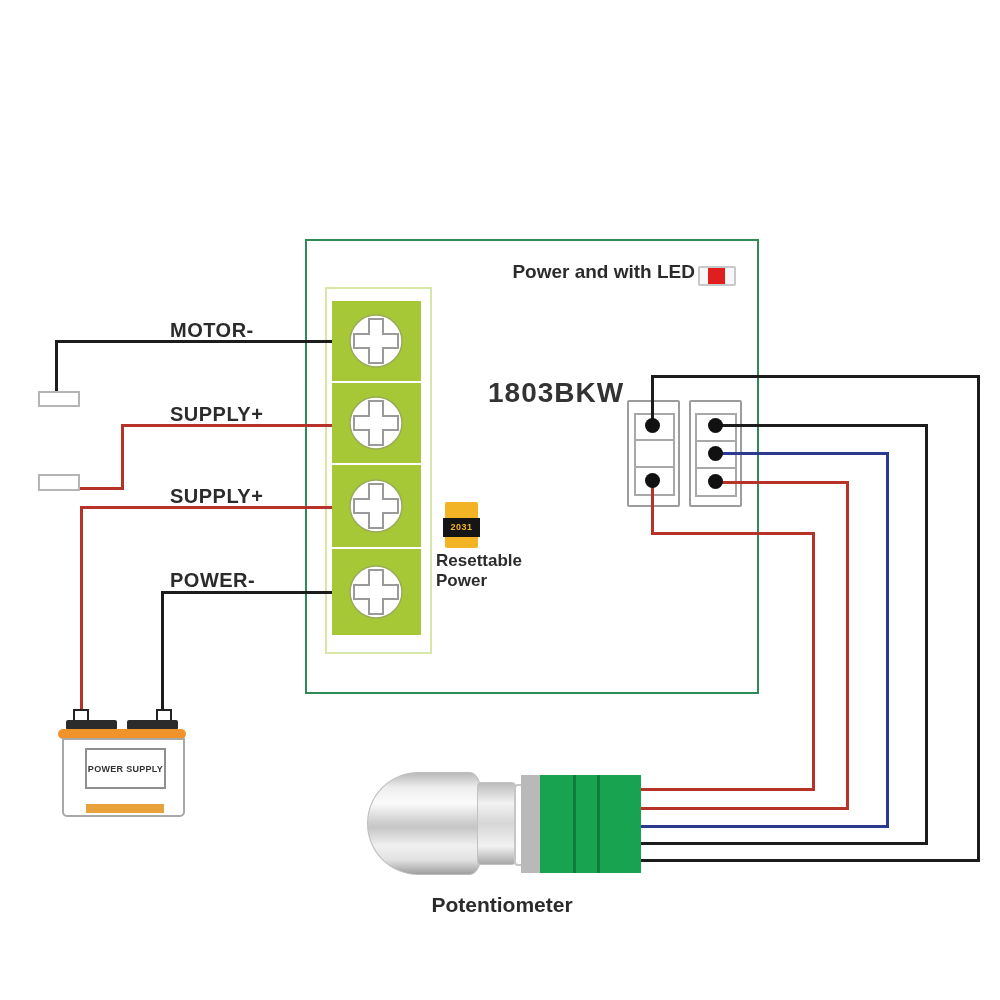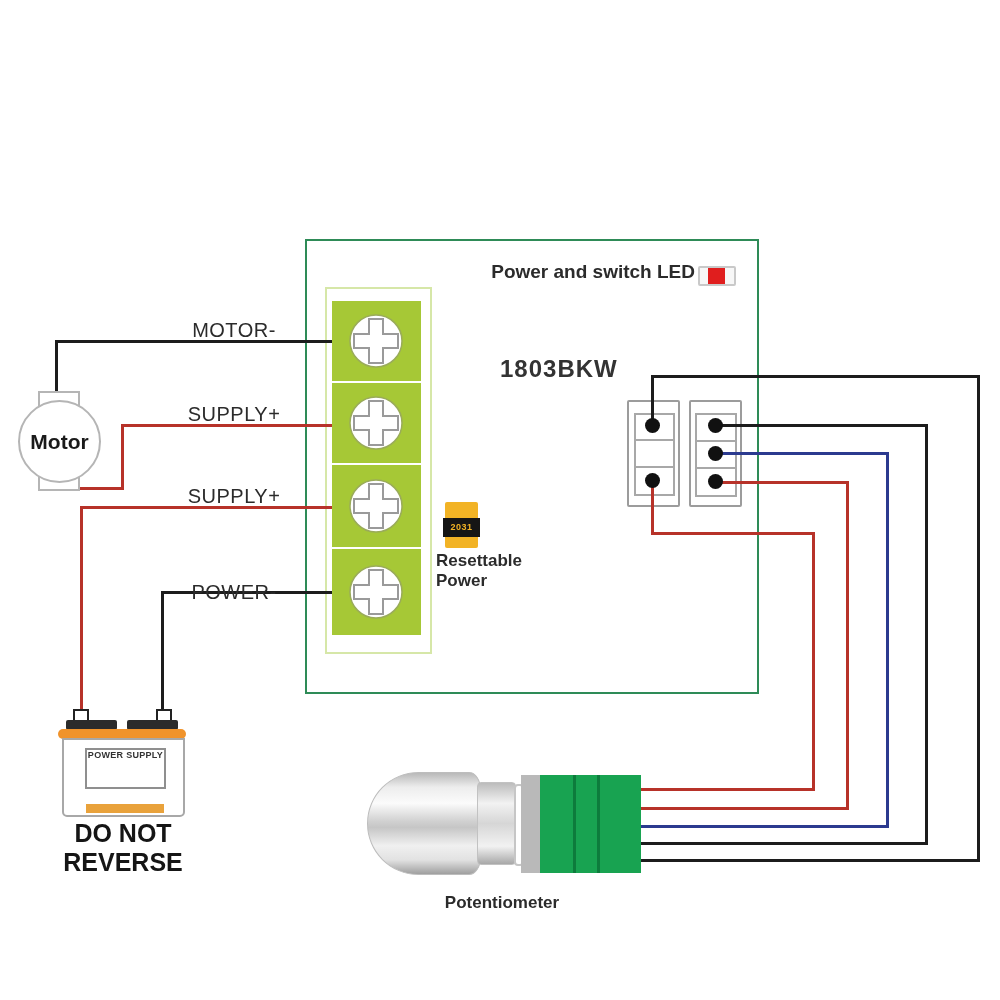--- a/index.html
+++ b/index.html
@@ -71,7 +71,7 @@
 
   <div id="pcb" class="abs"></div>
 
-  <div id="led-label" class="abs">Power and switch LED</div>
+  <div id="led-label" class="abs">Power and with LED</div>
   <div id="led" class="abs">
       <span class="chip"></span>
     </div>

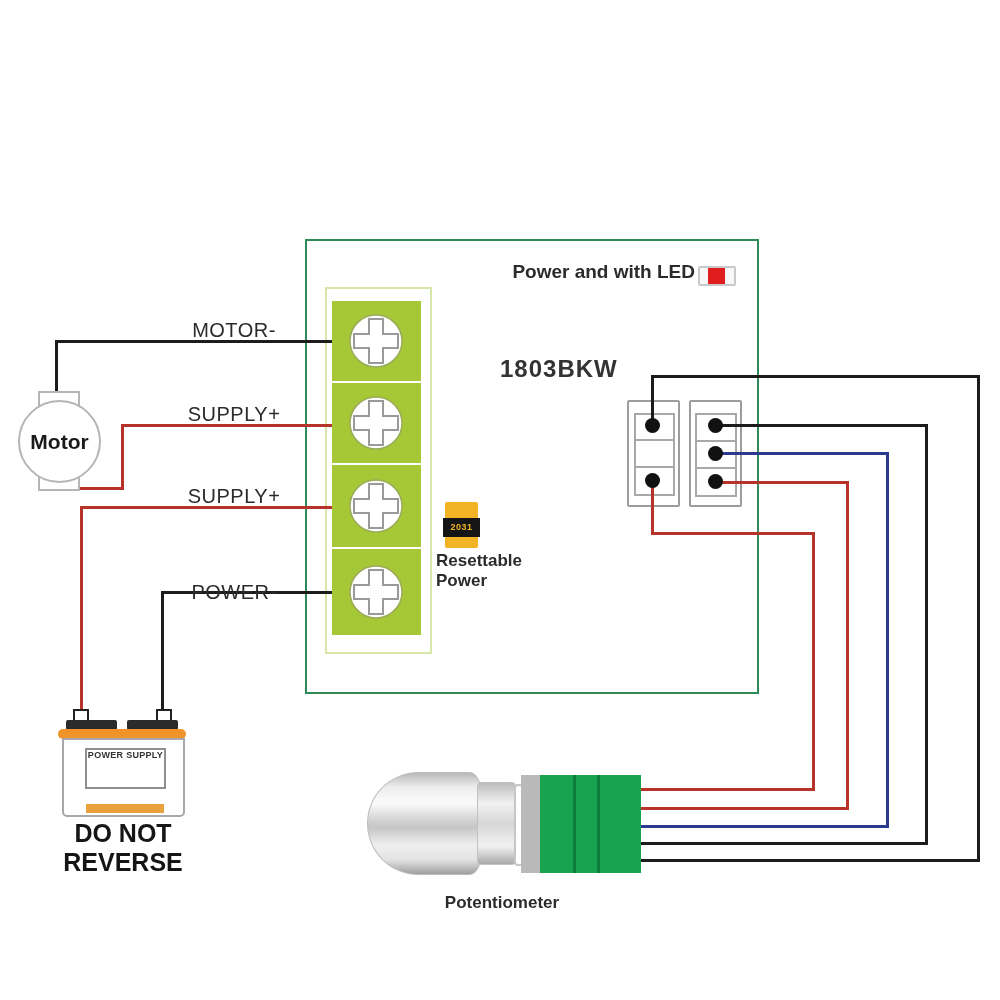--- a/index.html
+++ b/index.html
@@ -33,7 +33,7 @@
   .conn-inner{position:absolute;border:2px solid #a8a8a8;background:#fff;}
   .conn-div{position:absolute;height:2px;background:#a8a8a8;}
   
-  .tlabel{position:absolute;left:170px;width:128px;text-align:center;font-size:20px;font-weight:400;
+  .tlabel{position:absolute;left:170px;width:128px;text-align:left;font-size:20px;font-weight:700;
           color:#2b2b2b;letter-spacing:0.5px;}
   
   .motor-rect{position:absolute;left:38px;width:38px;border:2px solid #b5b5b5;background:#fff;}

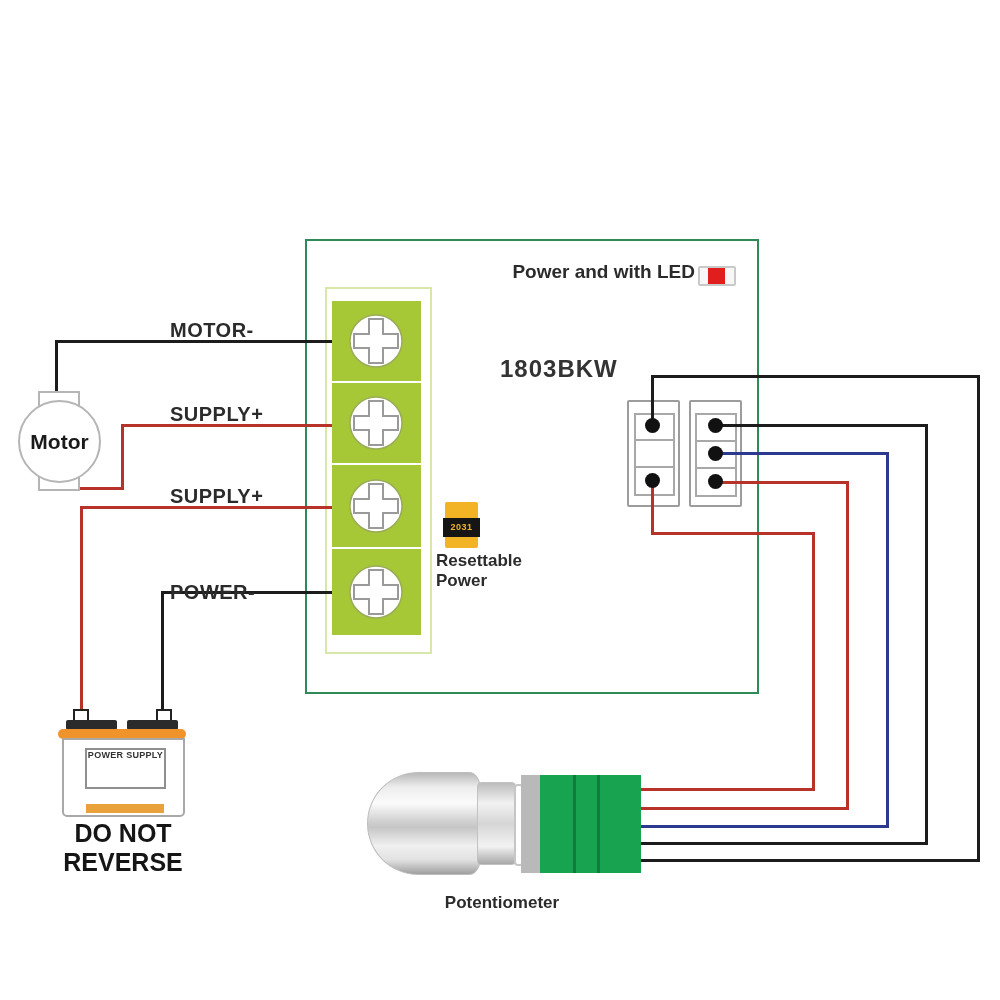--- a/index.html
+++ b/index.html
@@ -18,7 +18,7 @@
   #led-label{left:440px;top:261px;width:255px;text-align:right;font-size:19px;font-weight:800;color:#2b2b2b;}
   #led{left:698px;top:266px;width:34px;height:16px;background:#f7f7f7;border:2px solid #c9c9c9;border-radius:2px;}
   #led .chip{position:absolute;left:8px;top:0;width:17px;height:16px;background:#e01e1e;}
-  #model{left:488px;top:355px;font-size:24px;font-weight:800;color:#333;letter-spacing:1px;margin-left:12px;}
+  #model{left:488px;top:377px;font-size:28px;font-weight:800;color:#333;letter-spacing:1px;}
   
   #backing{left:325px;top:287px;width:103px;height:363px;background:#fff;border:2px solid #d6e7a8;}
   .tsq{position:absolute;left:332px;width:89px;background:#a6c836;}

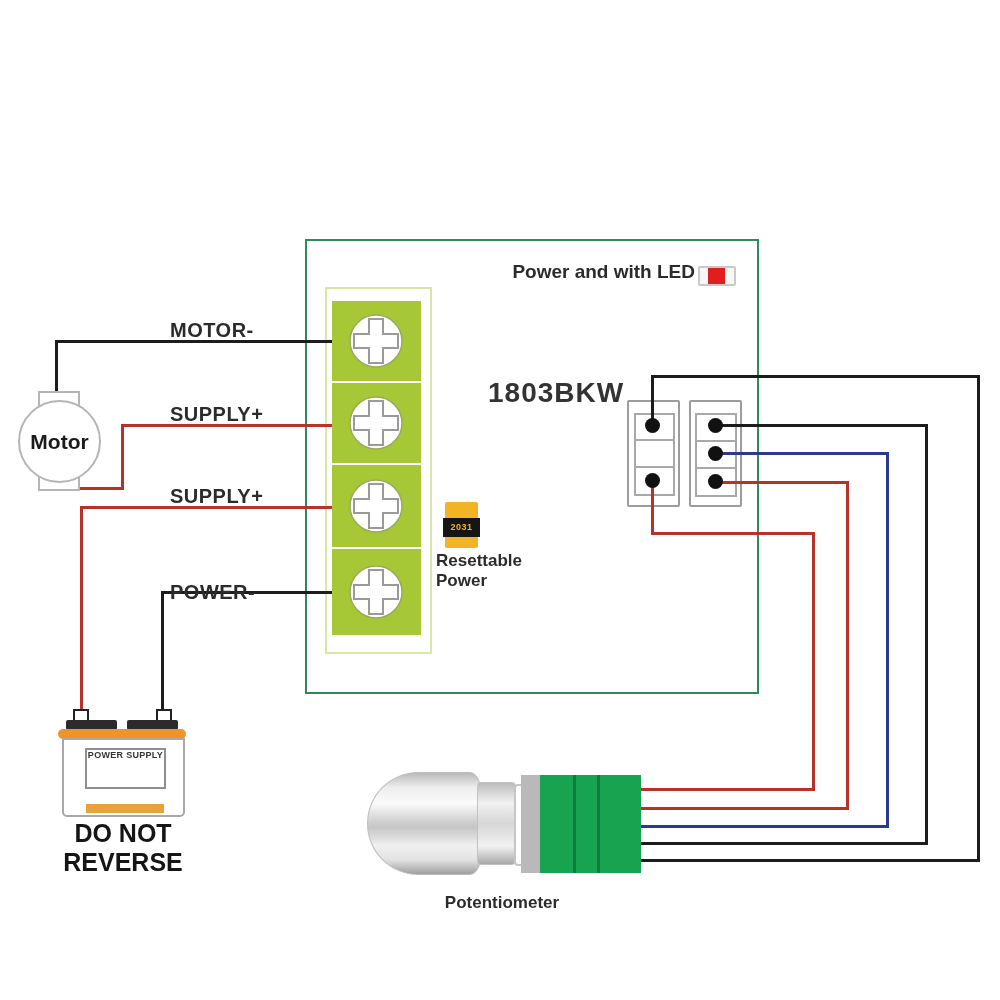--- a/index.html
+++ b/index.html
@@ -159,9 +159,6 @@
 
   <div class="motor-rect" style="top:391px;height:12px;"></div>
   <div class="motor-rect" style="top:474px;height:13px;"></div>
-  <div id="motor-circle" class="abs">
-      <span>Motor</span>
-    </div>
 
   <div class="post" style="left:73px;"></div>
   <div class="post" style="left:156px;"></div>

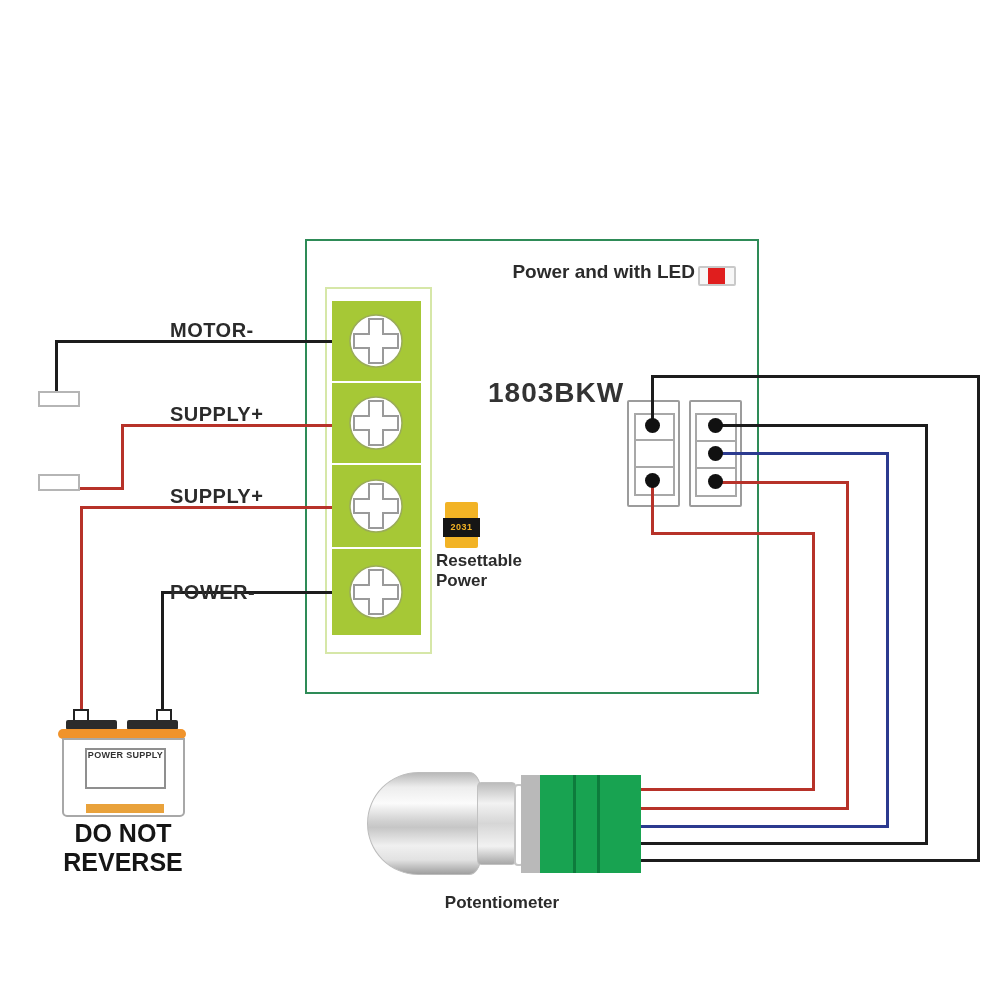--- a/index.html
+++ b/index.html
@@ -155,7 +155,7 @@
   <div class="tlabel" style="top:319px;">MOTOR-</div>
   <div class="tlabel" style="top:403px;">SUPPLY+</div>
   <div class="tlabel" style="top:485px;">SUPPLY+</div>
-  <div class="tlabel" style="top:569px;margin-top:12px;">POWER-</div>
+  <div class="tlabel" style="top:569px;">POWER-</div>
 
   <div class="motor-rect" style="top:391px;height:12px;"></div>
   <div class="motor-rect" style="top:474px;height:13px;"></div>

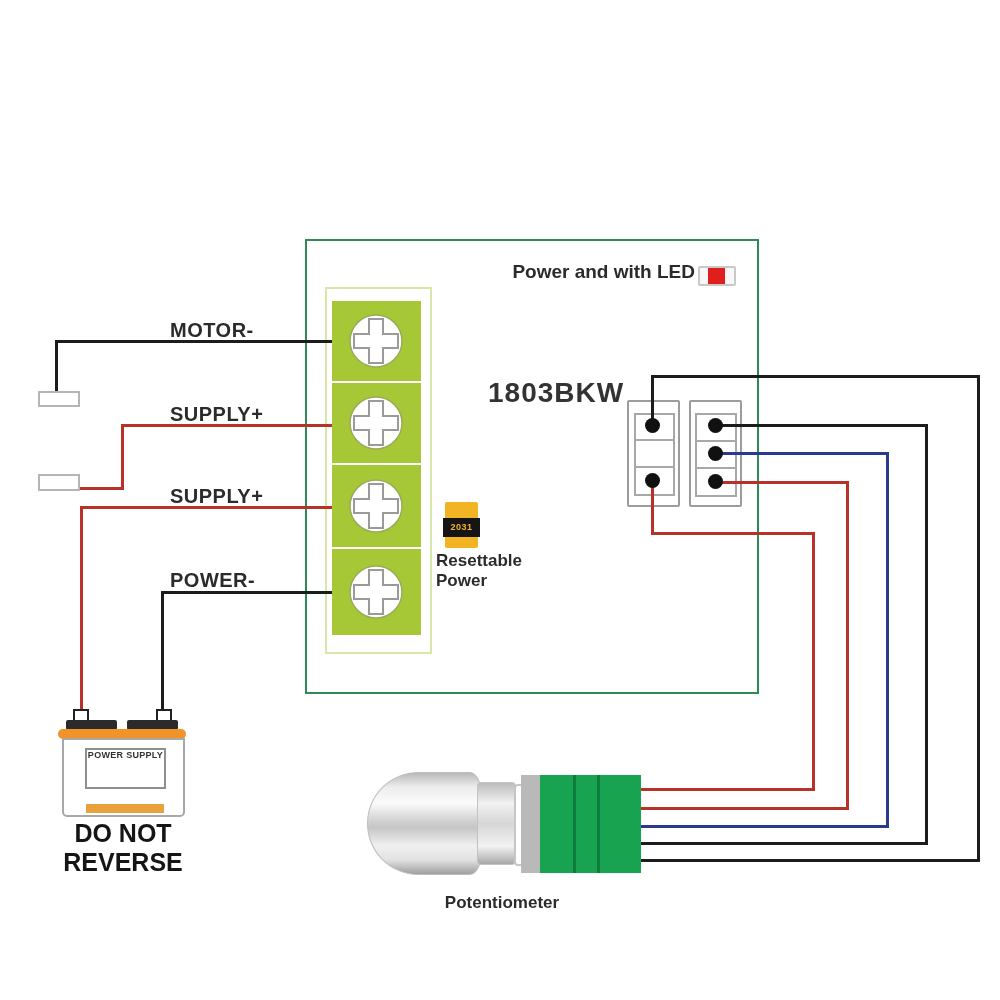--- a/index.html
+++ b/index.html
@@ -47,7 +47,7 @@
   #bat-body{left:62px;top:738px;width:119px;height:75px;border:2px solid #a8a8a8;background:#fff;
             border-radius:0 0 5px 5px;}
   #bat-label-box{left:85px;top:748px;width:77px;height:37px;border:2px solid #8f8f8f;background:#fff;
-                 display:flex;justify-content:center;font-size:9px;font-weight:800;
+                 display:flex;align-items:center;justify-content:center;font-size:9px;font-weight:800;
                  color:#333;letter-spacing:0.3px;}
   #bat-strip{left:86px;top:804px;width:78px;height:9px;background:#e9a23b;}
   #warning{left:20px;top:819px;width:206px;text-align:center;font-size:25px;font-weight:800;color:#151515;}

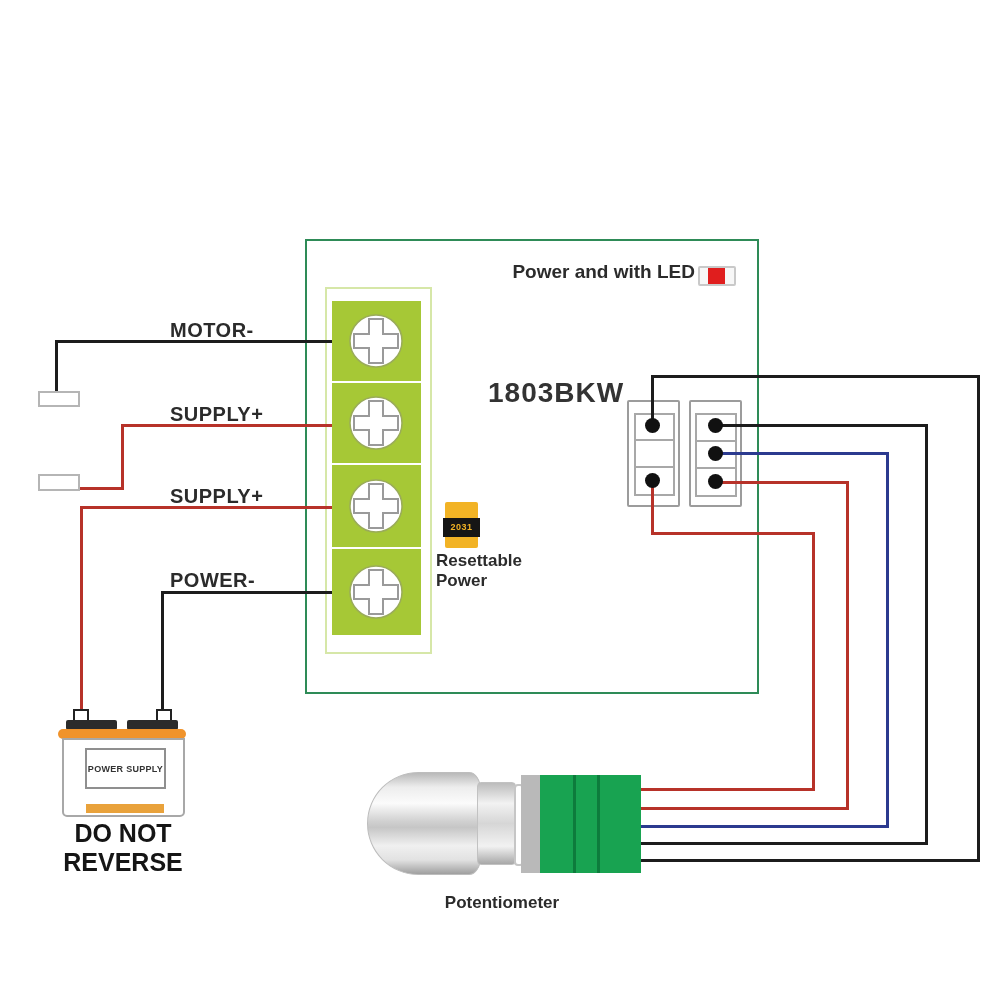--- a/index.html
+++ b/index.html
@@ -170,7 +170,6 @@
       <span>POWER SUPPLY</span>
     </div>
   <div id="bat-strip" class="abs"></div>
-  <div id="warning" class="abs">DO NOT REVERSE</div>
 
   <div id="knob" class="abs"></div>
   <div id="shaft" class="abs"></div>

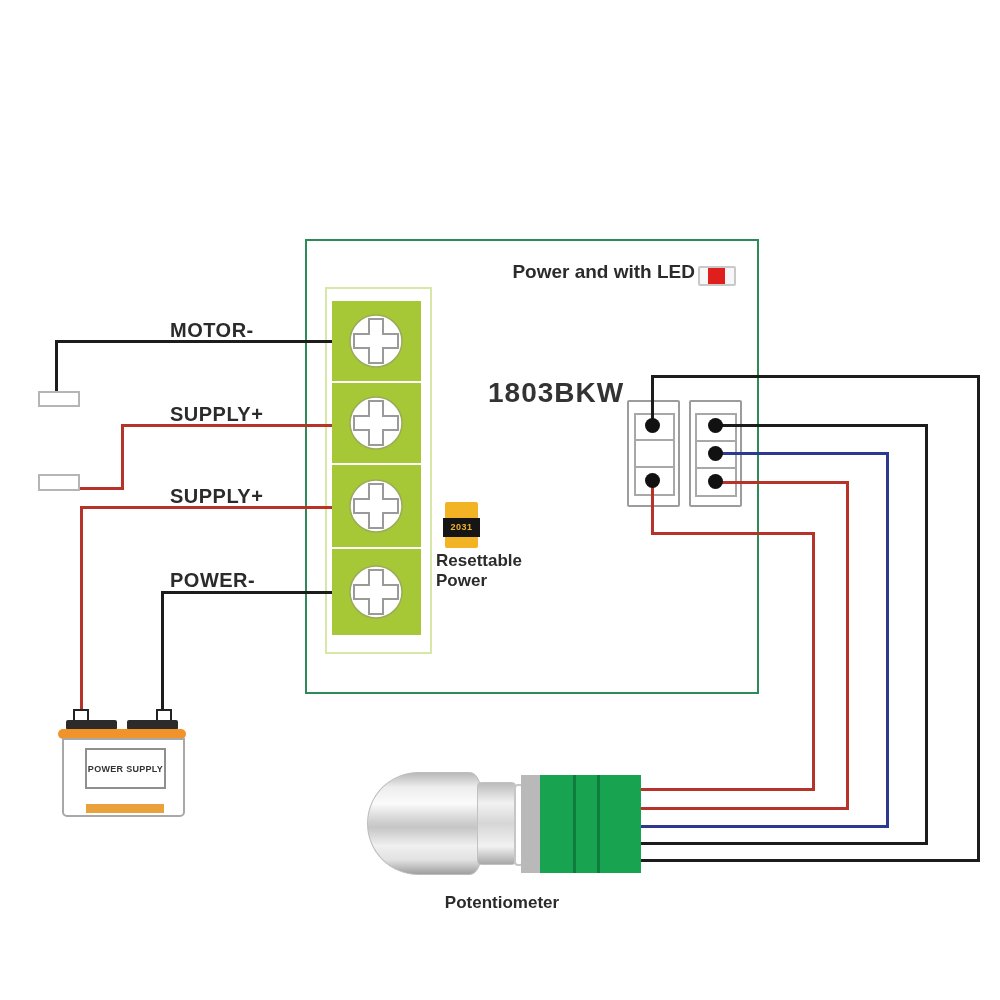--- a/index.html
+++ b/index.html
@@ -179,7 +179,7 @@
     <span class="pot-line" style="left:33px;"></span>
     <span class="pot-line" style="left:57px;"></span>
   </div>
-  <div class="pot-text" style="top:893px;font-size:17px;">Potentiometer</div>
+  <div class="pot-text" style="top:893px;font-size:21px;">Potentiometer</div>
 
 </div>
 

